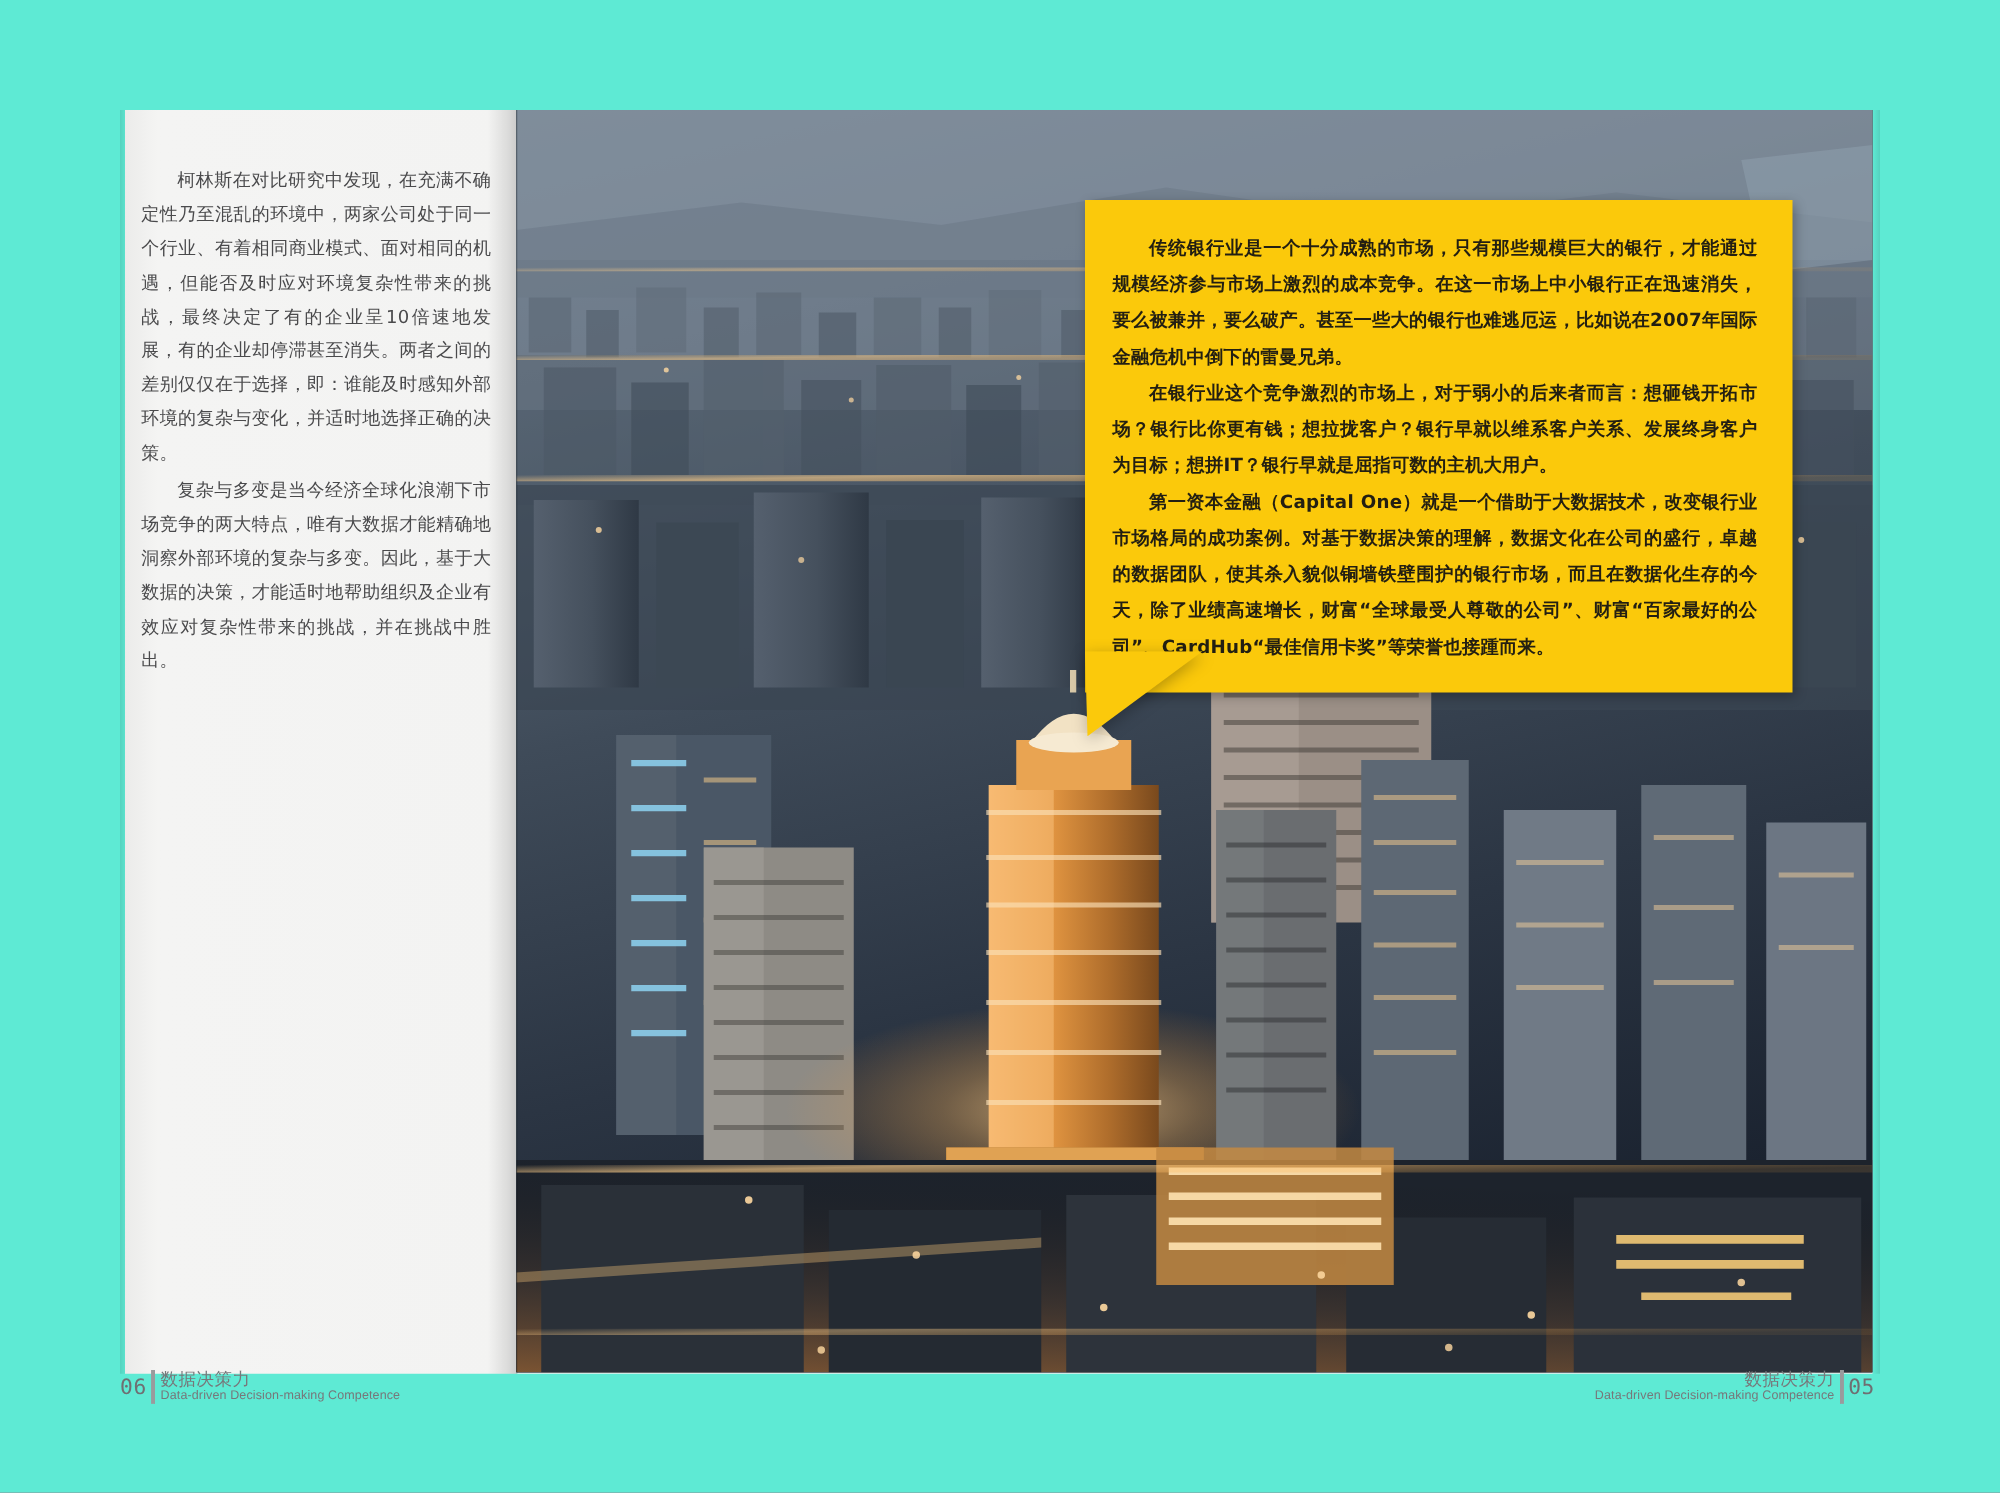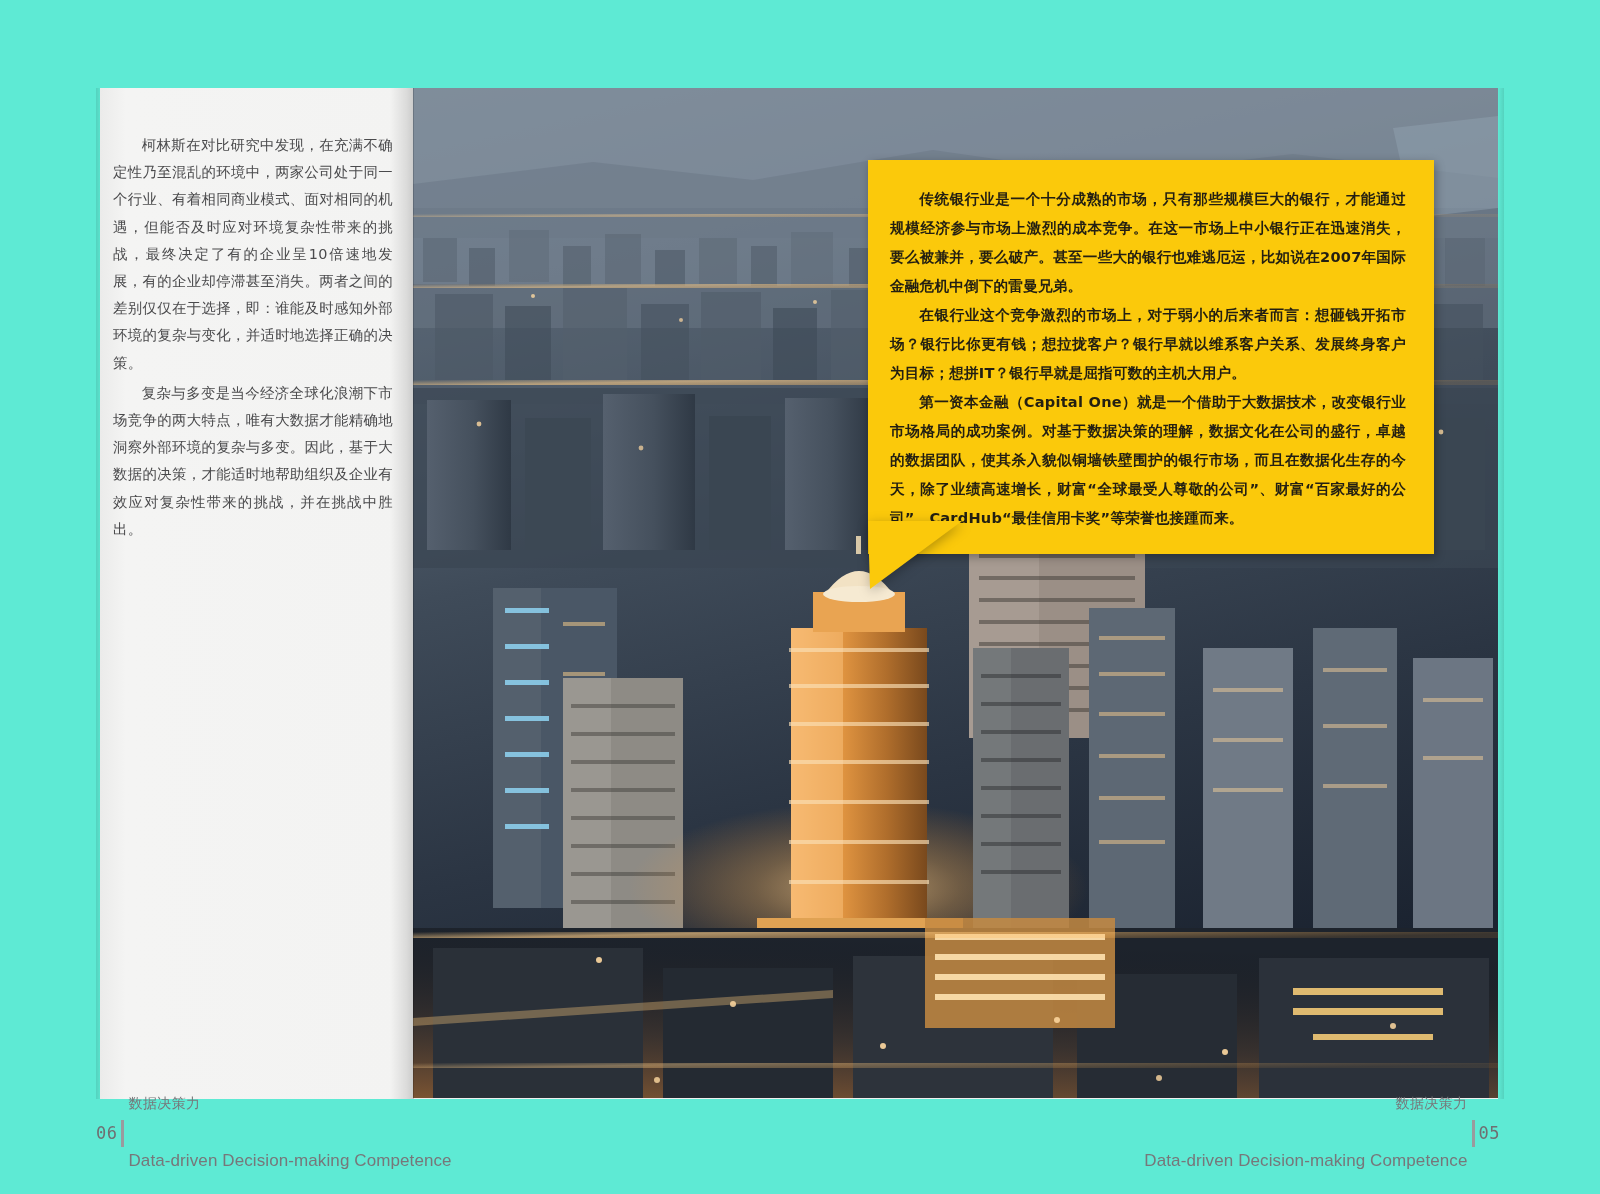--- a/index.html
+++ b/index.html
@@ -149,11 +149,10 @@
   }
   .ftitle-en{
     font-family:"Liberation Sans","DejaVu Sans",sans-serif;
-    font-size:17px;
+    font-size:10px;
     color:#77777a;
     letter-spacing:0.1px;
     white-space:nowrap;
-    margin-top:41px;
   }
   .ta-r{ text-align:right; }
 </style>

